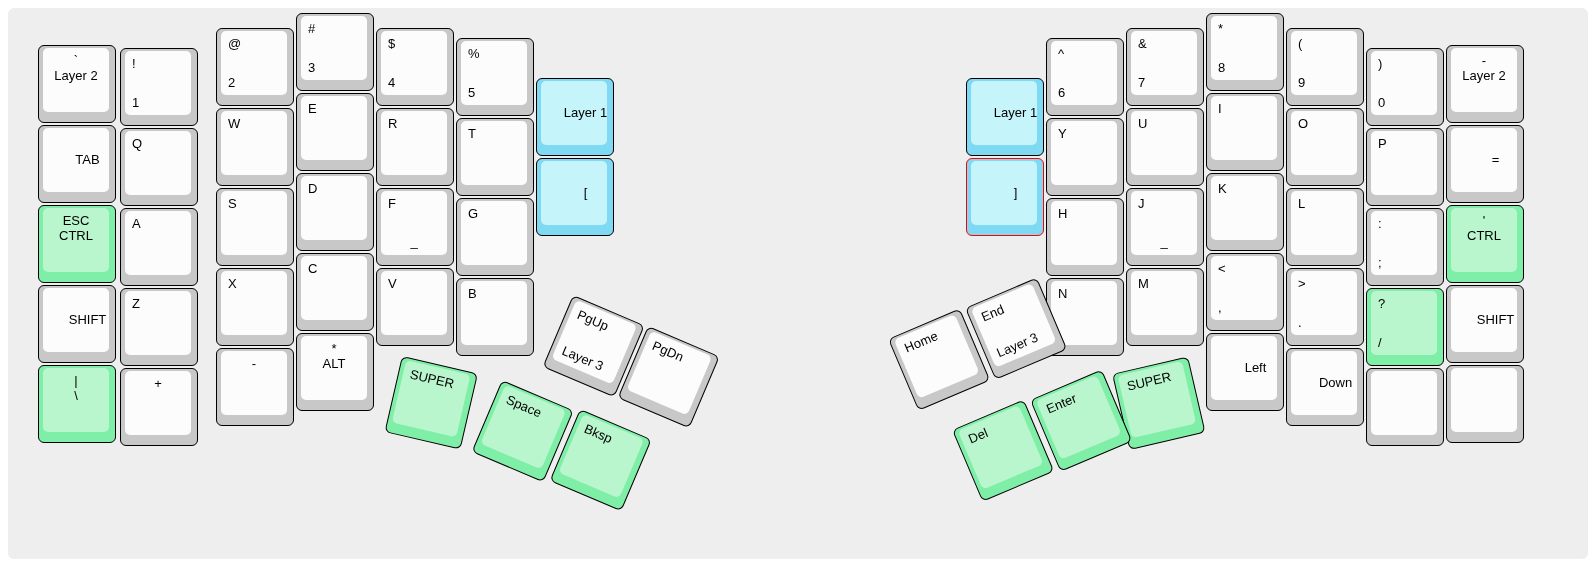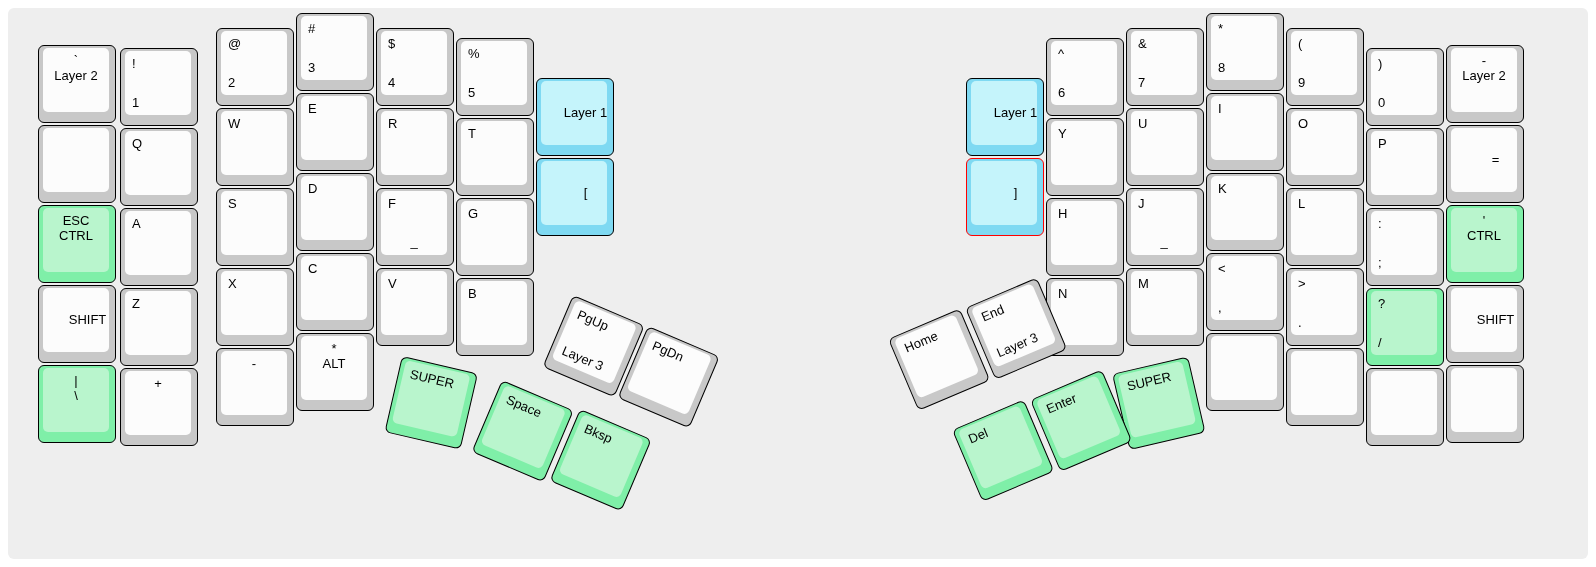--- a/index.html
+++ b/index.html
@@ -95,6 +95,7 @@
         </div>
         <div class="key" style="left: 30px; top: 117px; width: 78px; height: 78px;">
           <div class="cap"></div>
+          <div class="lbl ctr"><span class="sub">TAB</span></div>
         </div>
         <div class="key green" style="left: 30px; top: 197px; width: 78px; height: 78px;">
           <div class="cap"></div>

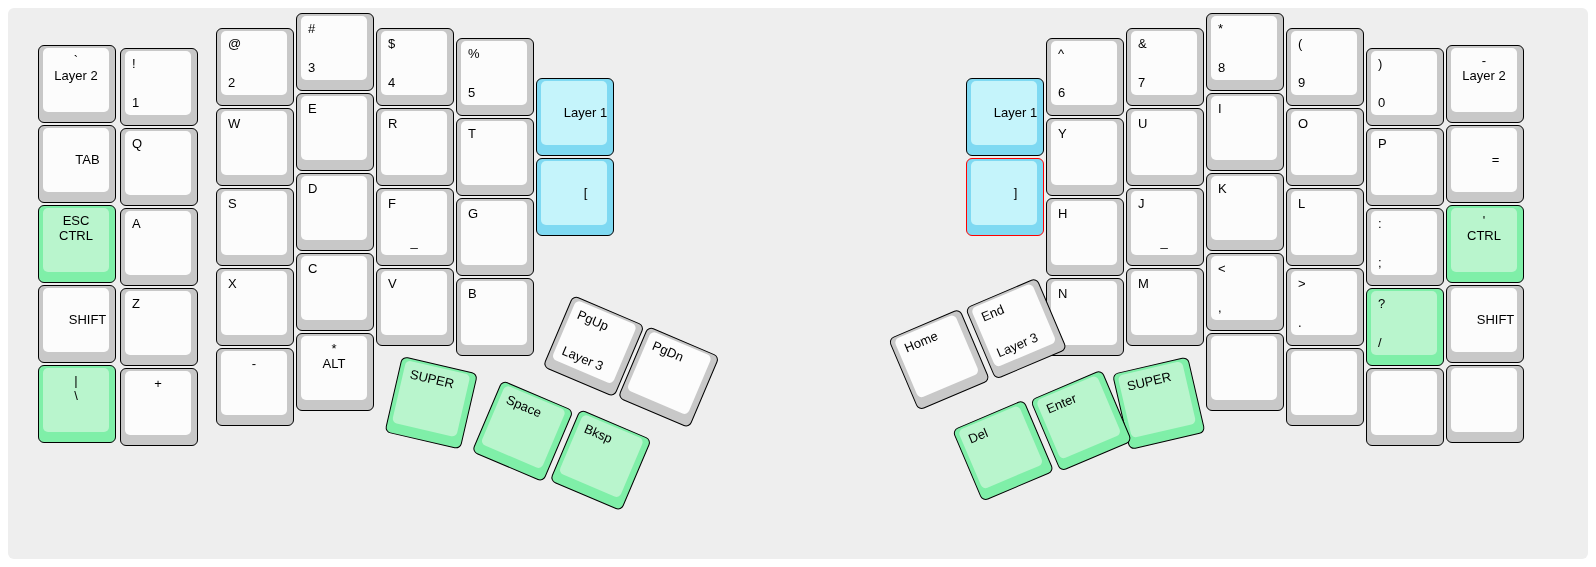--- a/index.html
+++ b/index.html
@@ -289,6 +289,7 @@
         </div>
         <div class="key" style="left: 1198px; top: 325px; width: 78px; height: 78px;">
           <div class="cap"></div>
+          <div class="lbl ctr"><span class="sub">Left</span></div>
         </div>
         <div class="key" style="left: 1278px; top: 20px; width: 78px; height: 78px;">
           <div class="cap"></div>

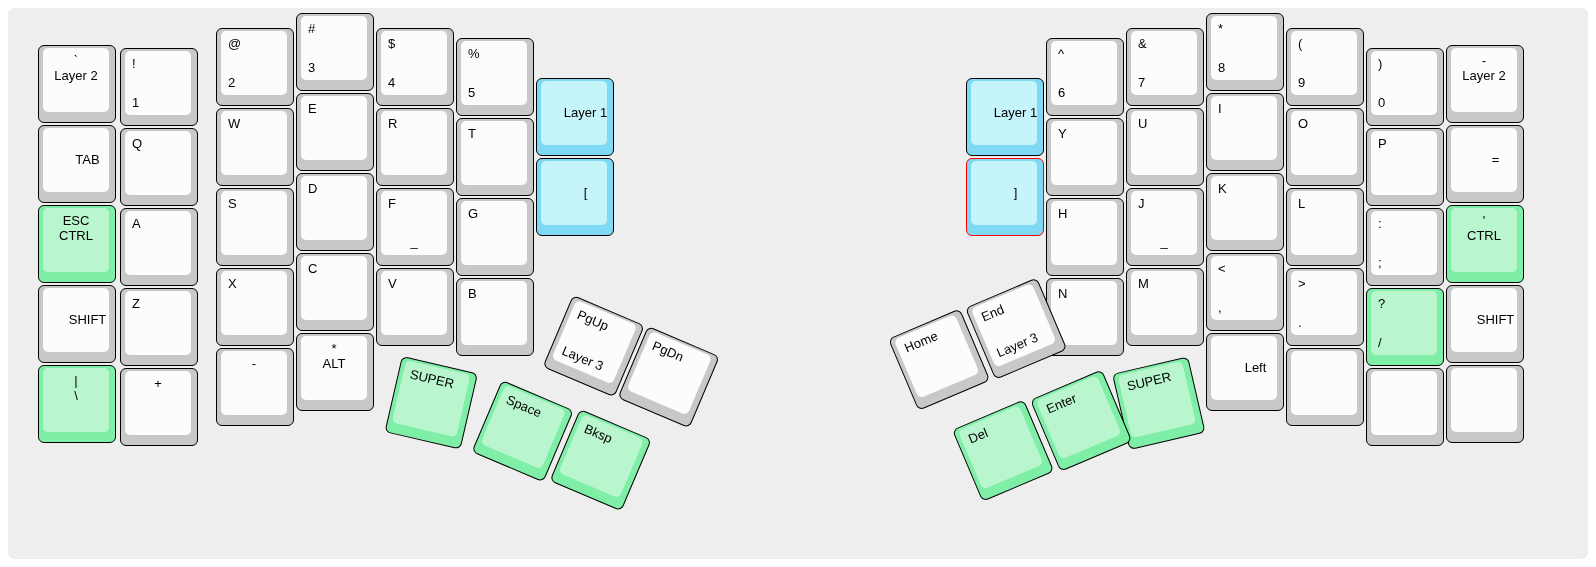--- a/index.html
+++ b/index.html
@@ -309,6 +309,7 @@
         </div>
         <div class="key" style="left: 1278px; top: 340px; width: 78px; height: 78px;">
           <div class="cap"></div>
+          <div class="lbl ctr"><span class="sub">Down</span></div>
         </div>
         <div class="key" style="left: 1358px; top: 40px; width: 78px; height: 78px;">
           <div class="cap"></div>

